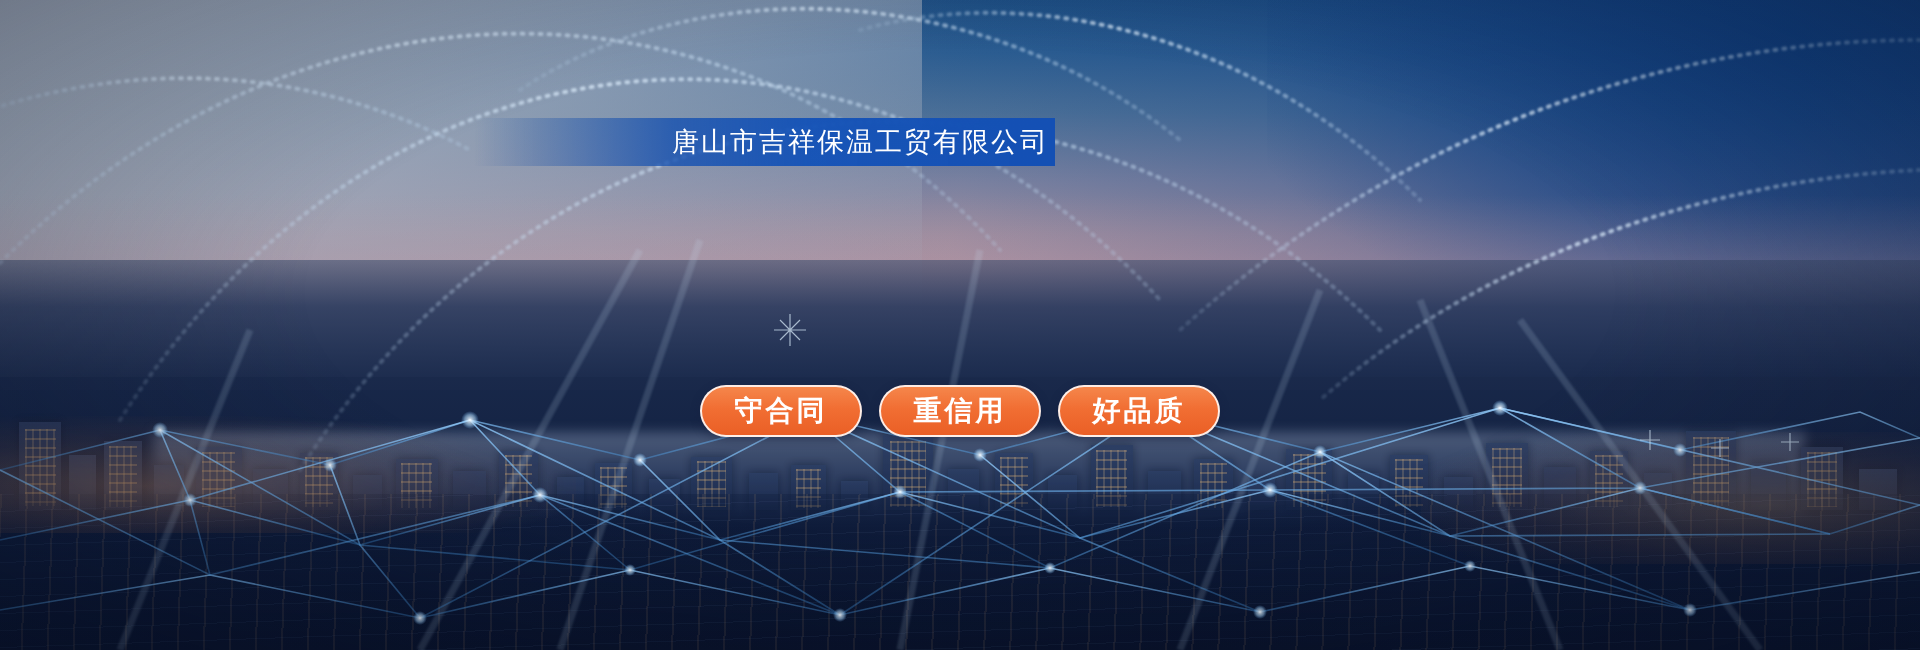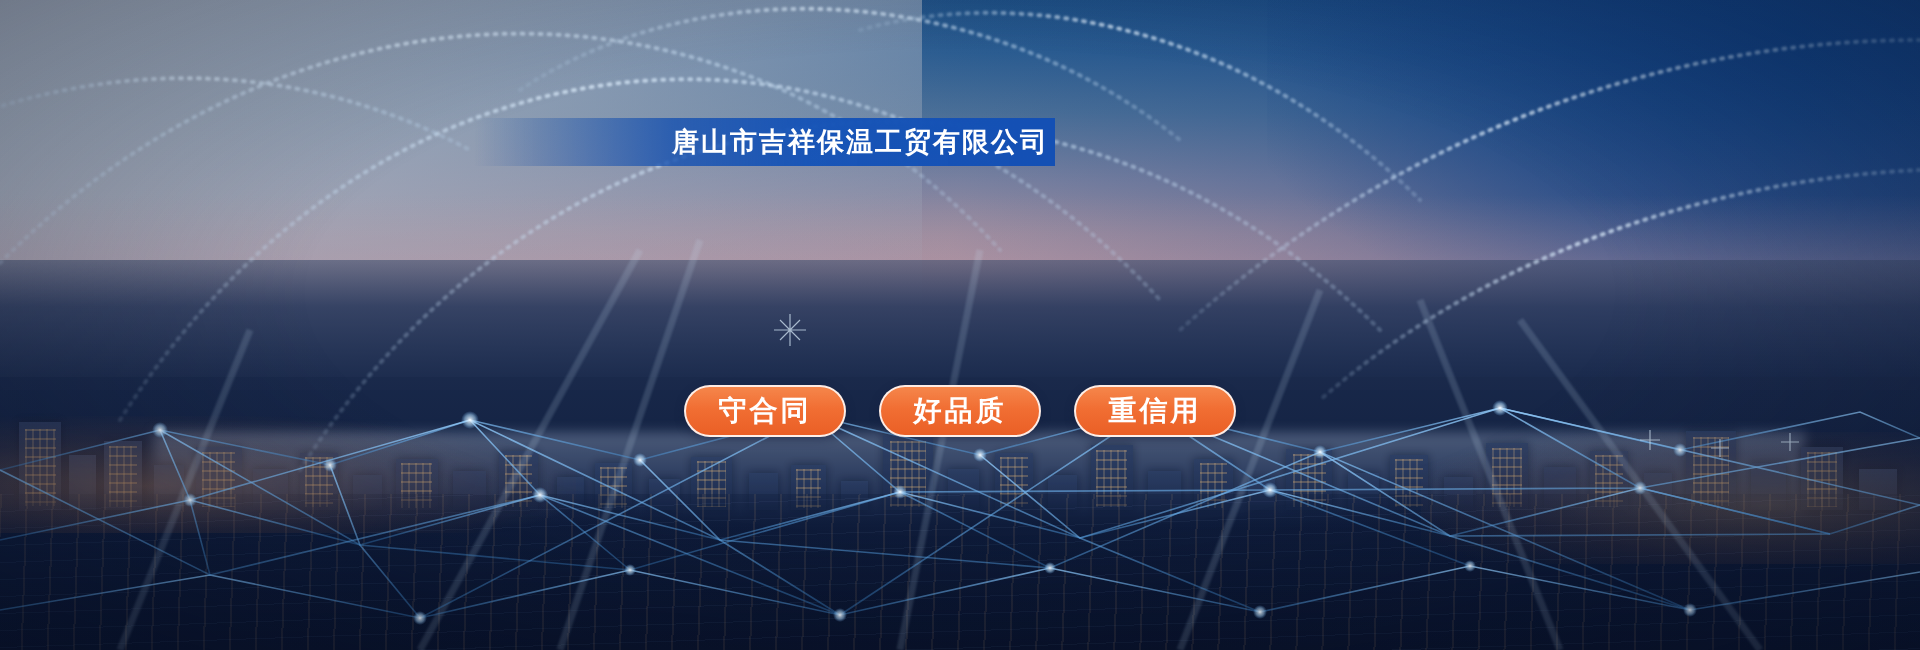--- a/index.html
+++ b/index.html
@@ -167,7 +167,7 @@
   .company-name {
     color: #ffffff;
     font-size: 27px;
-    font-weight: bold;
+    font-weight: normal;
     letter-spacing: 2px;
     white-space: nowrap;
     line-height: 1;

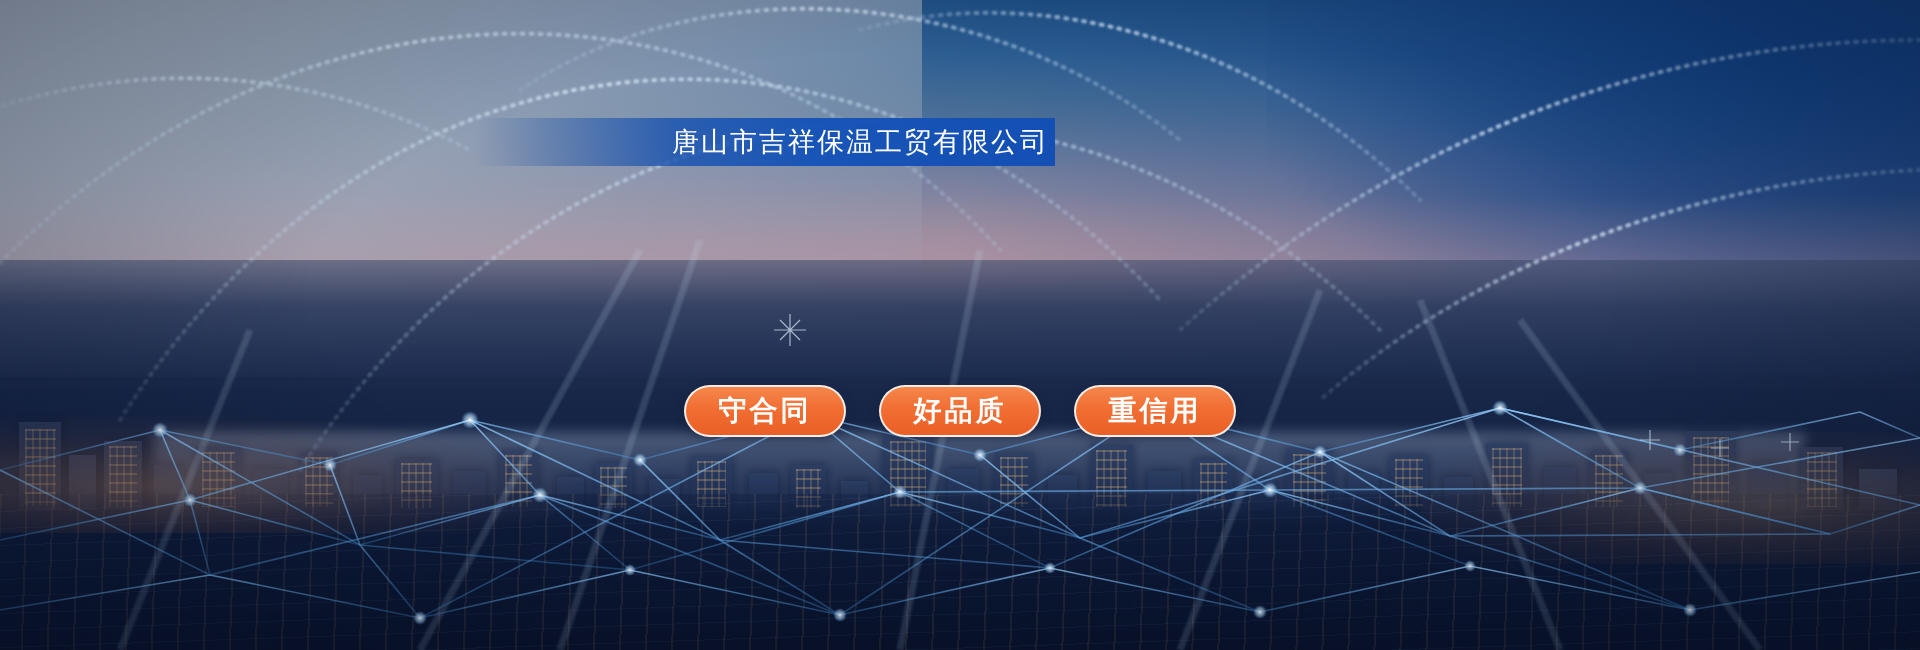--- a/index.html
+++ b/index.html
@@ -210,7 +210,7 @@
     top: 385px;
     display: flex;
     justify-content: center;
-    gap: 33px;
+    gap: 17px;
   }
   .tag {
     min-width: 162px;

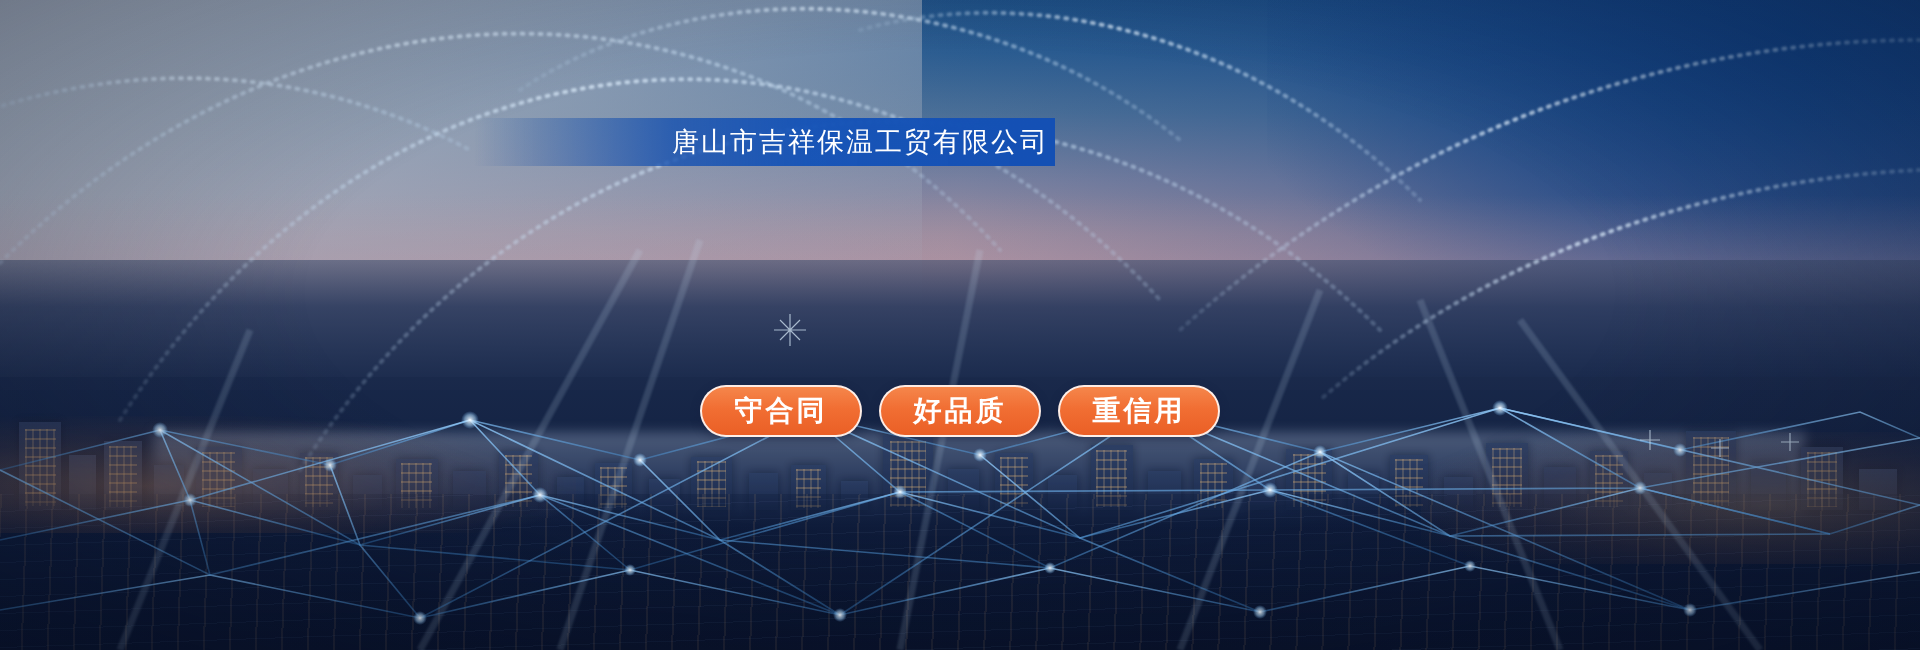--- a/index.html
+++ b/index.html
@@ -405,11 +405,11 @@
         <span class="tag-label">守合同</span>
       </div>
       <div class="tag">
+        <span class="tag-label">重信用</span>
+      </div>
+      <div class="tag">
         <span class="tag-label">好品质</span>
       </div>
-      <div class="tag">
-        <span class="tag-label">重信用</span>
-      </div>
     </div>
 
   </div>

